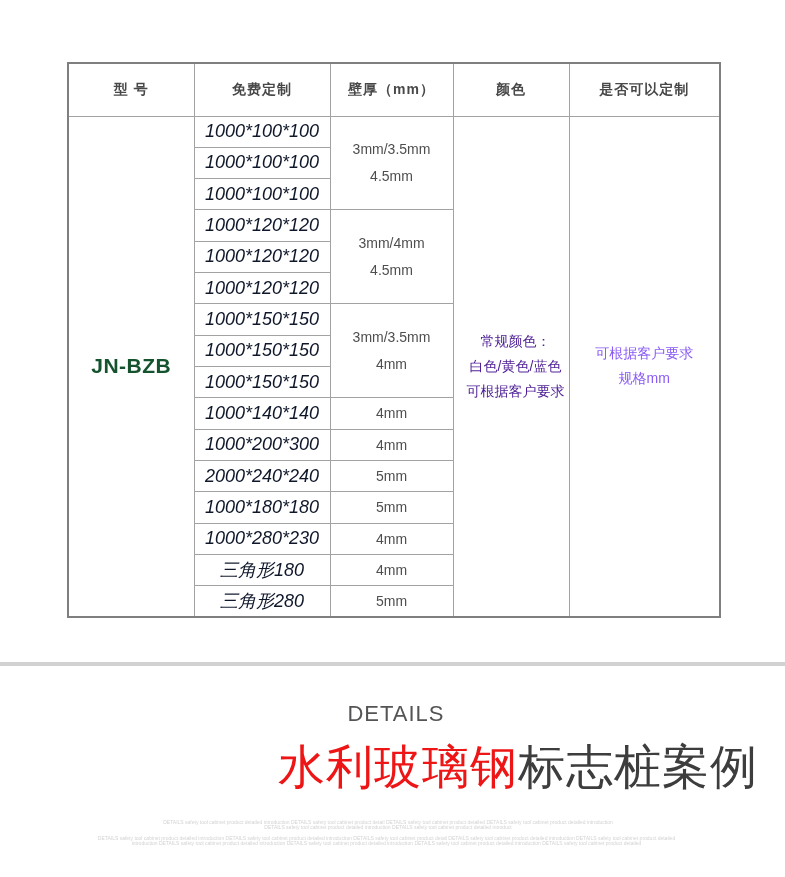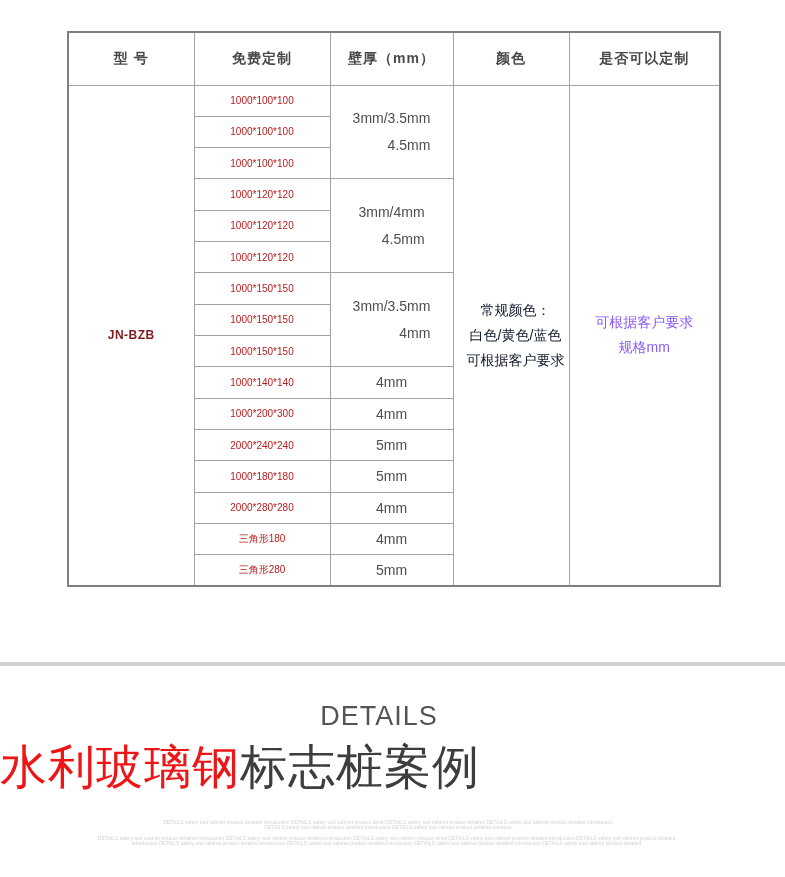--- a/index.html
+++ b/index.html
@@ -13,7 +13,7 @@
 
   
   table.spec-table {
-    position: absolute; left: 67px; top: 31px;
+    position: absolute; left: 67px; top: 62px;
     width: 652px; height: 556px;
     border-collapse: collapse; table-layout: fixed;
     background: #ffffff;

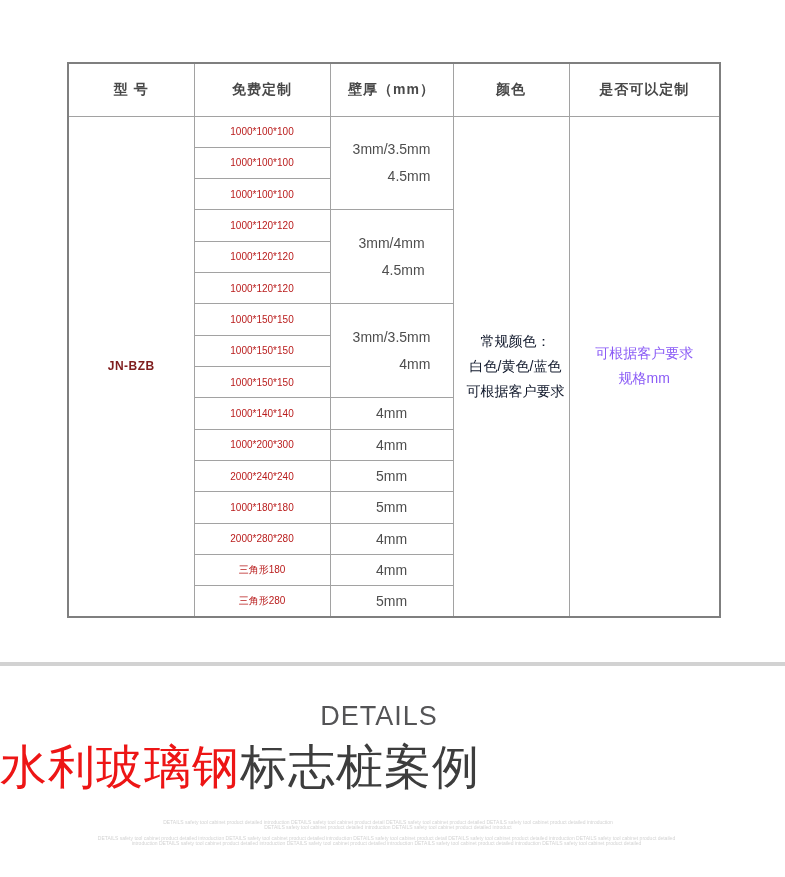--- a/index.html
+++ b/index.html
@@ -30,7 +30,7 @@
   .spec-table tbody tr { height: 31px; }
   .spec-table th { font-weight: 700; color: #484848; font-size: 14px; letter-spacing: 1px; }
   .model-cell { font-weight: 700; font-size: 12px; color: #7f1d1d; letter-spacing: 0.5px; }
-  .spec-cell { font-size: 10px; color: #b91c1c; }
+  .spec-cell { font-size: 18px; color: #0f172a; font-style: italic; }
   .thickness-cell { font-size: 14px; color: #4e4e4e; }
   .thickness-block { display: inline-block; text-align: right; line-height: 27px; }
   .color-cell { text-align: left; padding-left: 9px; line-height: 25px; color: #0f172a; }

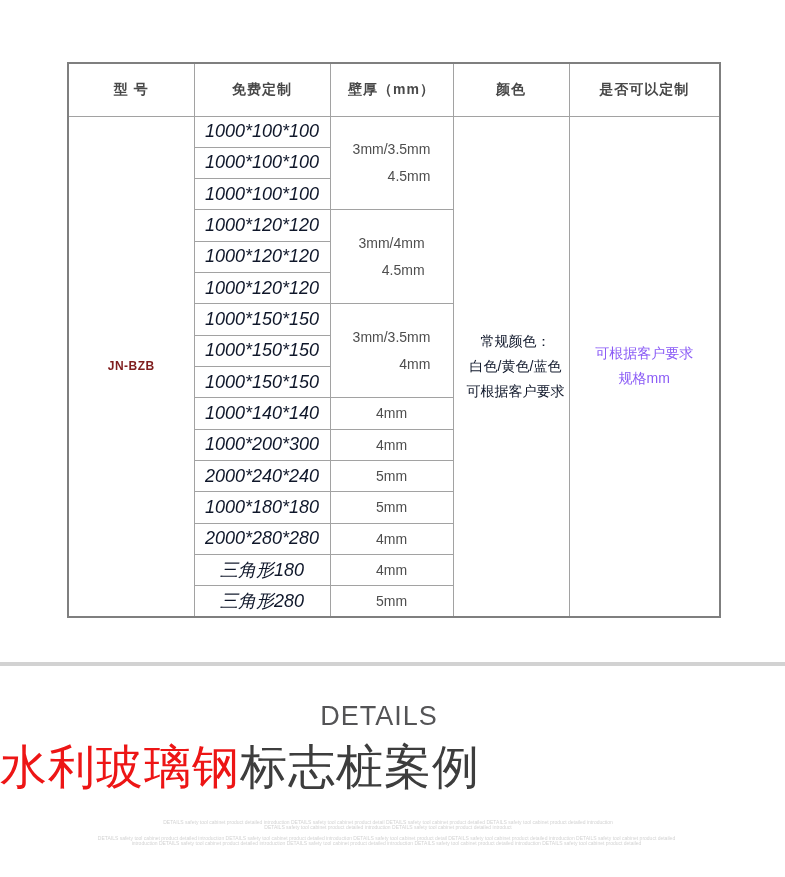--- a/index.html
+++ b/index.html
@@ -32,7 +32,7 @@
   .model-cell { font-weight: 700; font-size: 12px; color: #7f1d1d; letter-spacing: 0.5px; }
   .spec-cell { font-size: 18px; color: #0f172a; font-style: italic; }
   .thickness-cell { font-size: 14px; color: #4e4e4e; }
-  .thickness-block { display: inline-block; text-align: right; line-height: 27px; }
+  .thickness-block { display: inline-block; text-align: center; line-height: 27px; }
   .color-cell { text-align: left; padding-left: 9px; line-height: 25px; color: #0f172a; }
   .custom-cell { line-height: 25px; color: #8b5cf6; }
 

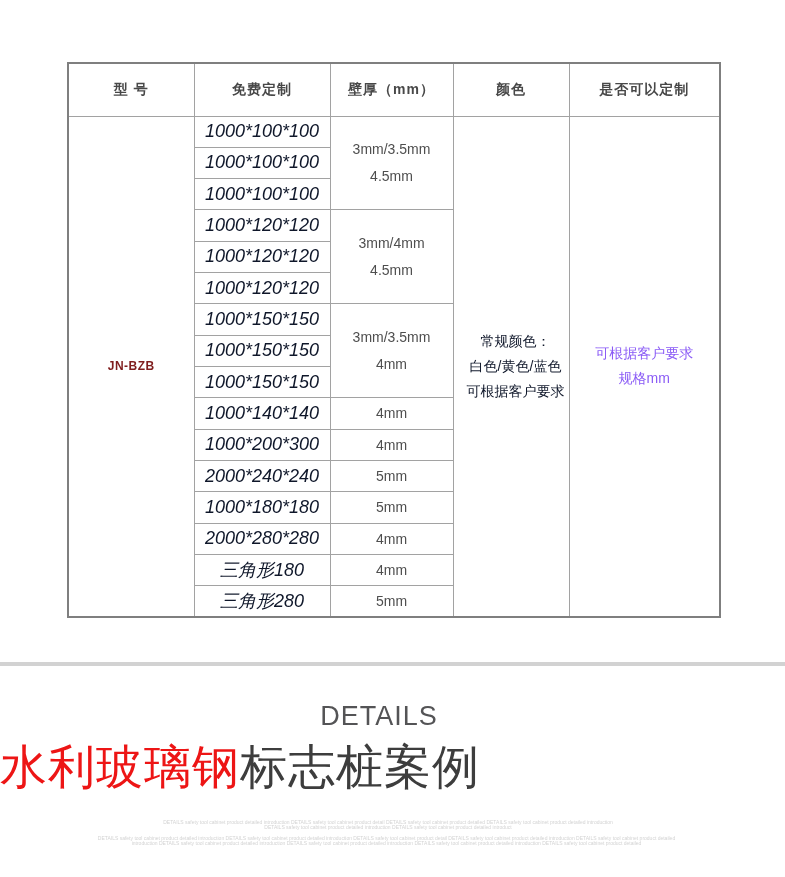--- a/index.html
+++ b/index.html
@@ -33,7 +33,7 @@
   .spec-cell { font-size: 18px; color: #0f172a; font-style: italic; }
   .thickness-cell { font-size: 14px; color: #4e4e4e; }
   .thickness-block { display: inline-block; text-align: center; line-height: 27px; }
-  .color-cell { text-align: left; padding-left: 9px; line-height: 25px; color: #0f172a; }
+  .color-cell { text-align: left; padding-left: 9px; line-height: 25px; color: #4c1d95; }
   .custom-cell { line-height: 25px; color: #8b5cf6; }
 
   

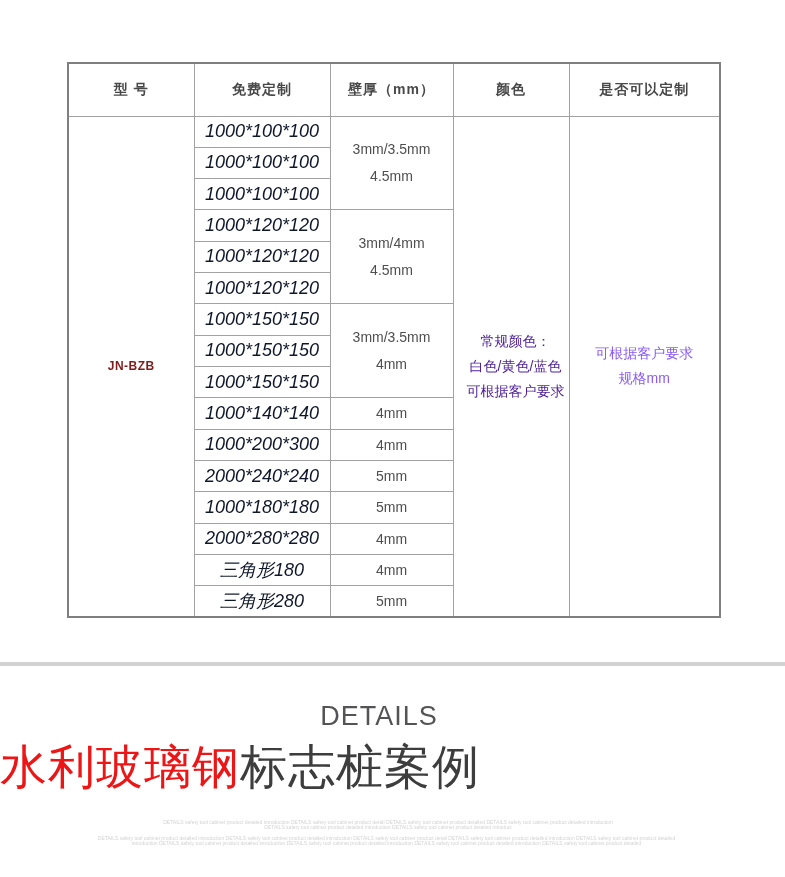--- a/index.html
+++ b/index.html
@@ -29,7 +29,7 @@
   .spec-table thead tr { height: 53px; }
   .spec-table tbody tr { height: 31px; }
   .spec-table th { font-weight: 700; color: #484848; font-size: 14px; letter-spacing: 1px; }
-  .model-cell { font-weight: 700; font-size: 12px; color: #7f1d1d; letter-spacing: 0.5px; }
+  .model-cell { font-weight: 700; font-size: 21px; color: #14532d; letter-spacing: 0.5px; }
   .spec-cell { font-size: 18px; color: #0f172a; font-style: italic; }
   .thickness-cell { font-size: 14px; color: #4e4e4e; }
   .thickness-block { display: inline-block; text-align: center; line-height: 27px; }

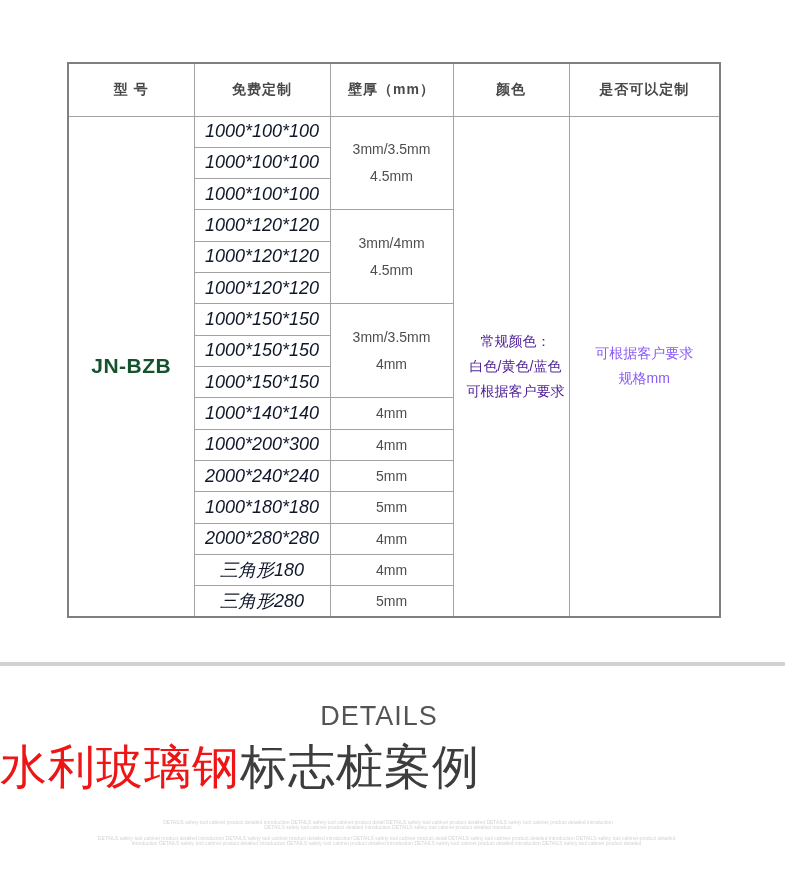--- a/index.html
+++ b/index.html
@@ -165,7 +165,7 @@
         <td class="thickness-cell">5mm</td>
       </tr>
       <tr>
-        <td class="spec-cell">2000*280*280</td>
+        <td class="spec-cell">1000*280*230</td>
         <td class="thickness-cell">4mm</td>
       </tr>
       <tr>

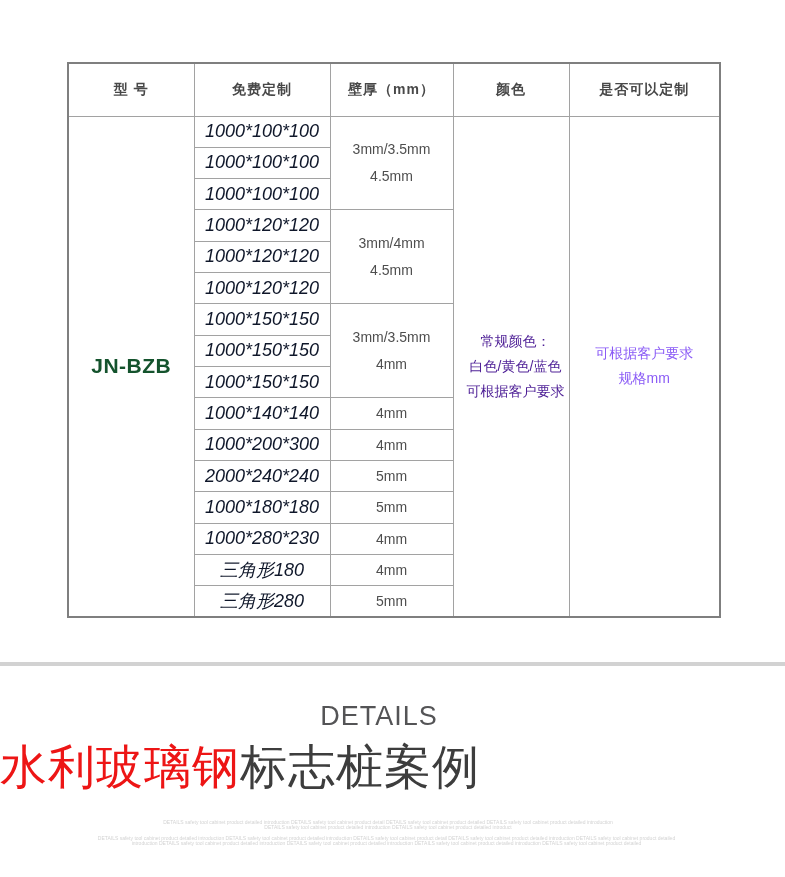--- a/index.html
+++ b/index.html
@@ -44,9 +44,9 @@
 
   
   .details-heading {
-    position: absolute; top: 701px; left: 0; width: 758px;
+    position: absolute; top: 701px; left: 17px; width: 758px;
     text-align: center;
-    font-size: 27px; color: #545456;
+    font-size: 22px; color: #545456;
     letter-spacing: 1px; font-weight: 400;
   }
   .case-title {

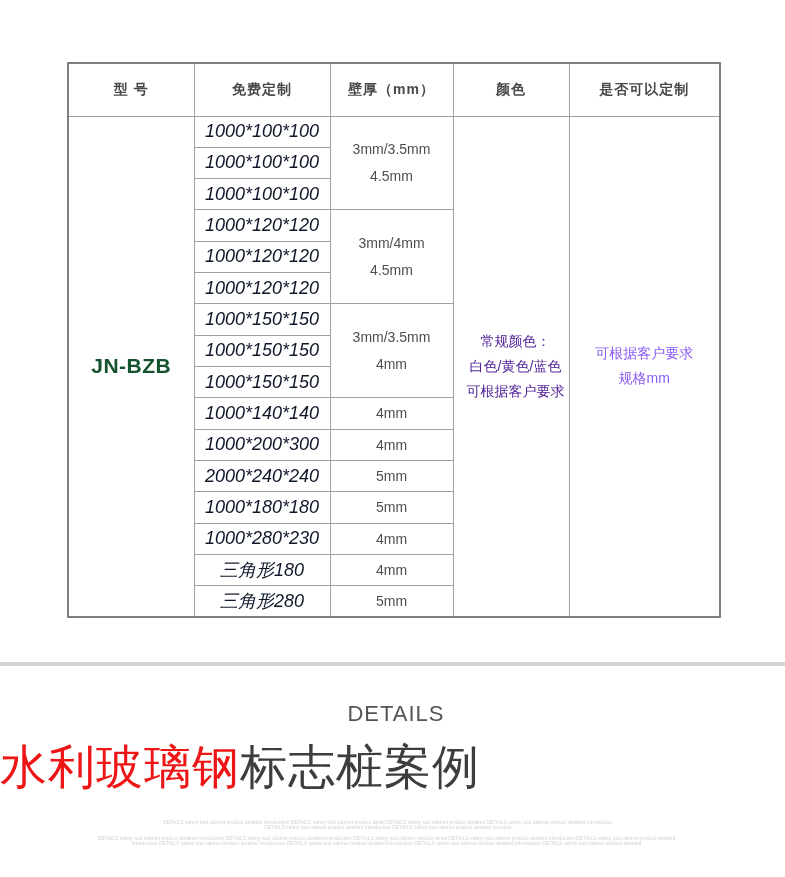--- a/index.html
+++ b/index.html
@@ -51,7 +51,7 @@
   }
   .case-title {
     position: absolute; top: 736px; left: 0; width: 758px;
-    text-align: left;
+    text-align: right;
     font-size: 47px; letter-spacing: 1px;
     white-space: nowrap;
   }

